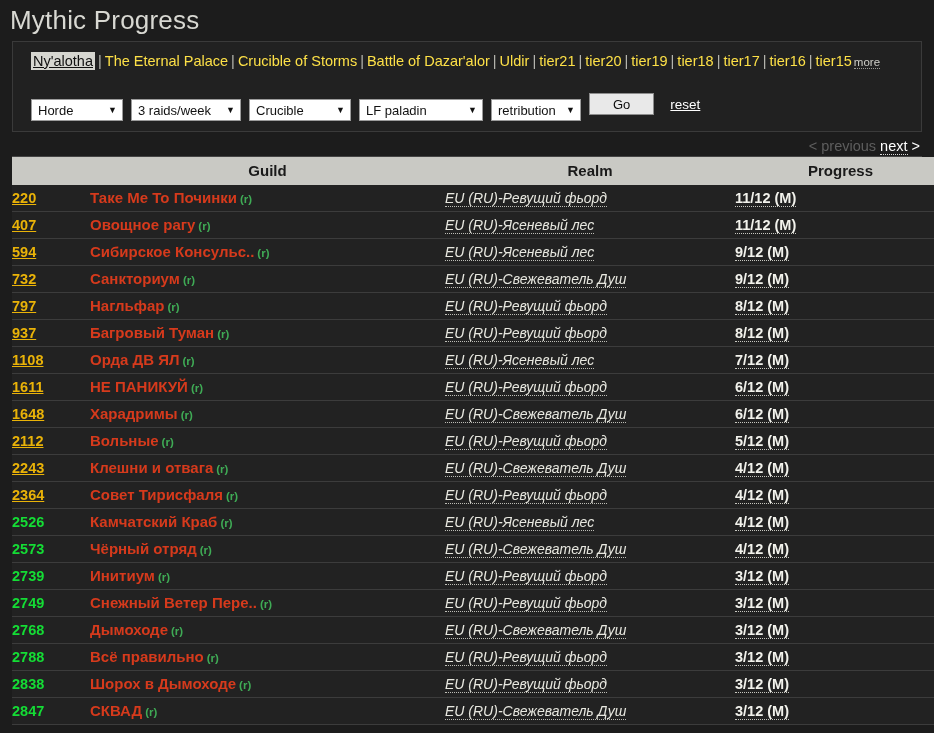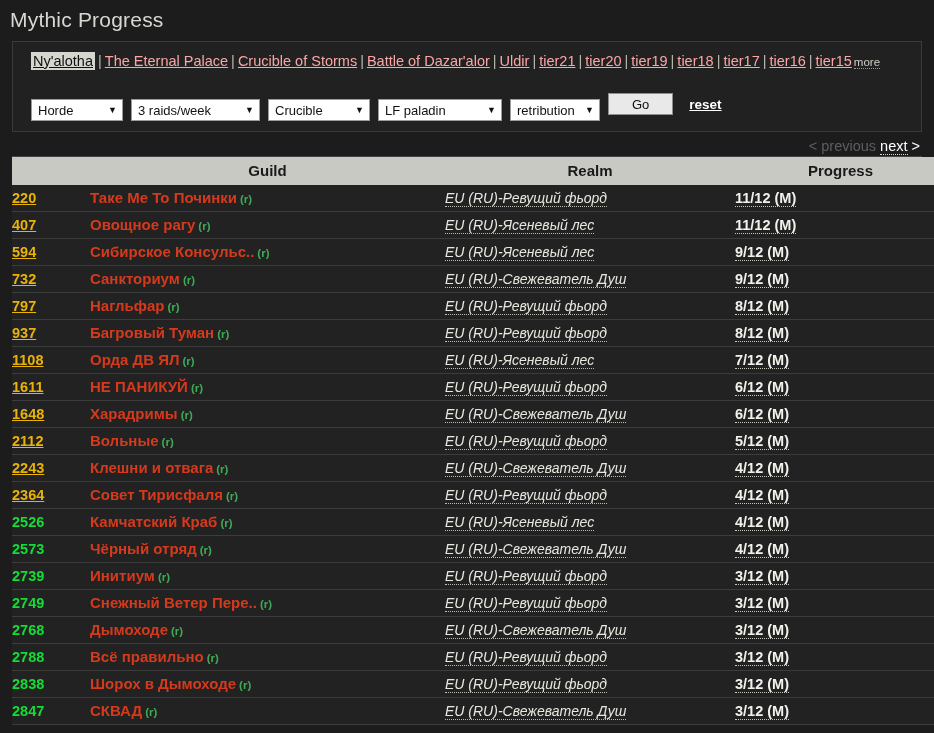--- a/index.html
+++ b/index.html
@@ -24,7 +24,7 @@
   
   .page-title {
     color: #d8d8d2;
-    font-size: 21px;
+    font-size: 26px;
     font-weight: normal;
     letter-spacing: 0.2px;
     padding: 8px 0 6px 10px;

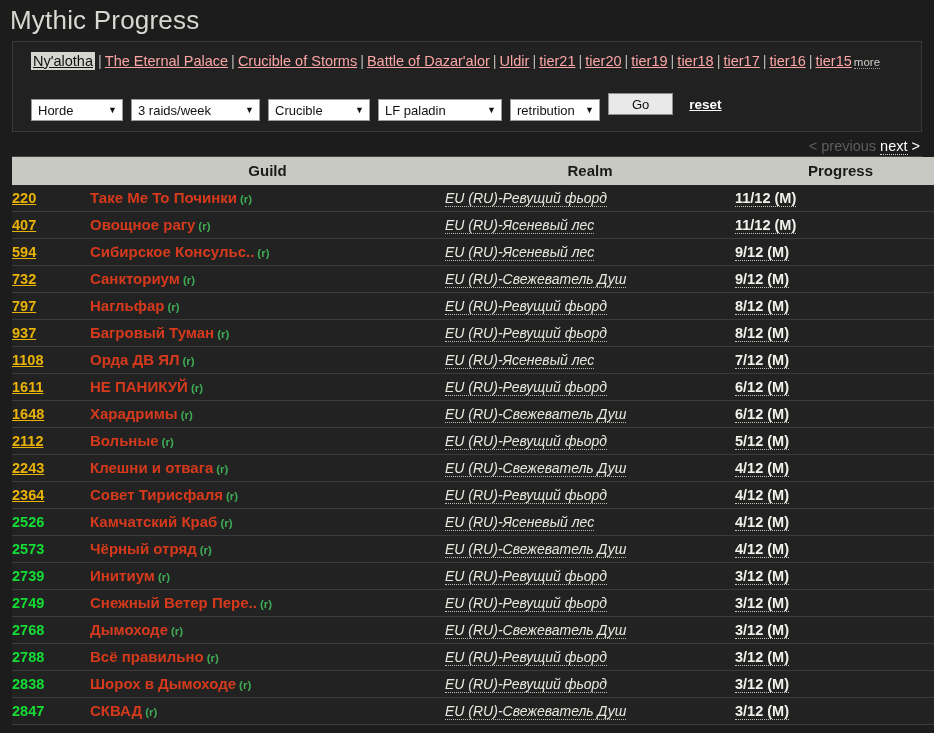--- a/index.html
+++ b/index.html
@@ -47,8 +47,7 @@
     padding-left: 8px;
   }
   .tier-links a {
-    color: #fca5a5;
-    text-decoration: underline;
+    color: #fde047;
     font-size: 14.5px;
   }
   .tier-links a.active {

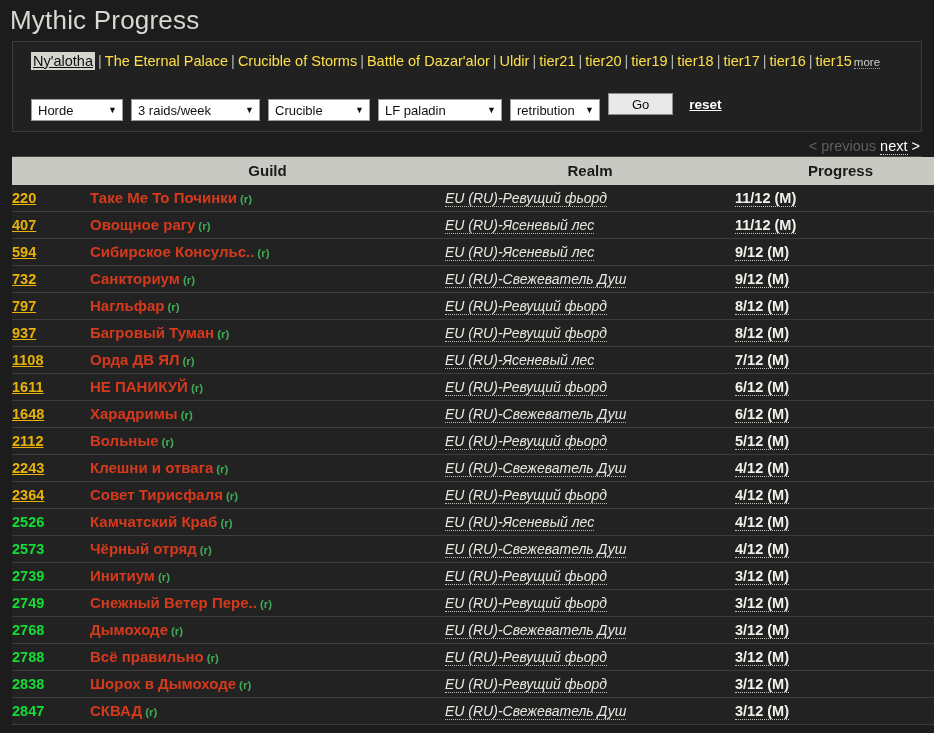--- a/index.html
+++ b/index.html
@@ -100,7 +100,7 @@
     line-height: 1;
   }
   .sel-faction { width: 92px; }
-  .sel-raids   { width: 129px; }
+  .sel-raids   { width: 110px; }
   .sel-lang    { width: 102px; }
   .sel-lf      { width: 124px; }
   .sel-spec    { width: 90px; padding-right: 18px; }

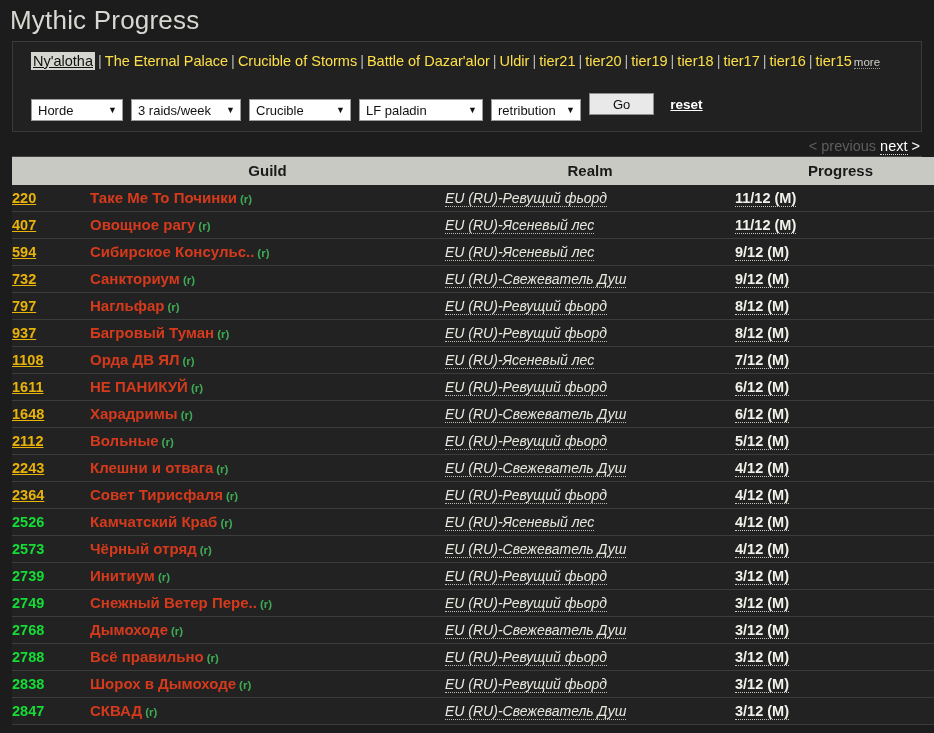--- a/index.html
+++ b/index.html
@@ -122,7 +122,6 @@
     text-decoration: underline;
     margin-left: 8px;
     cursor: pointer;
-    font-weight: bold;
   }
 
   

